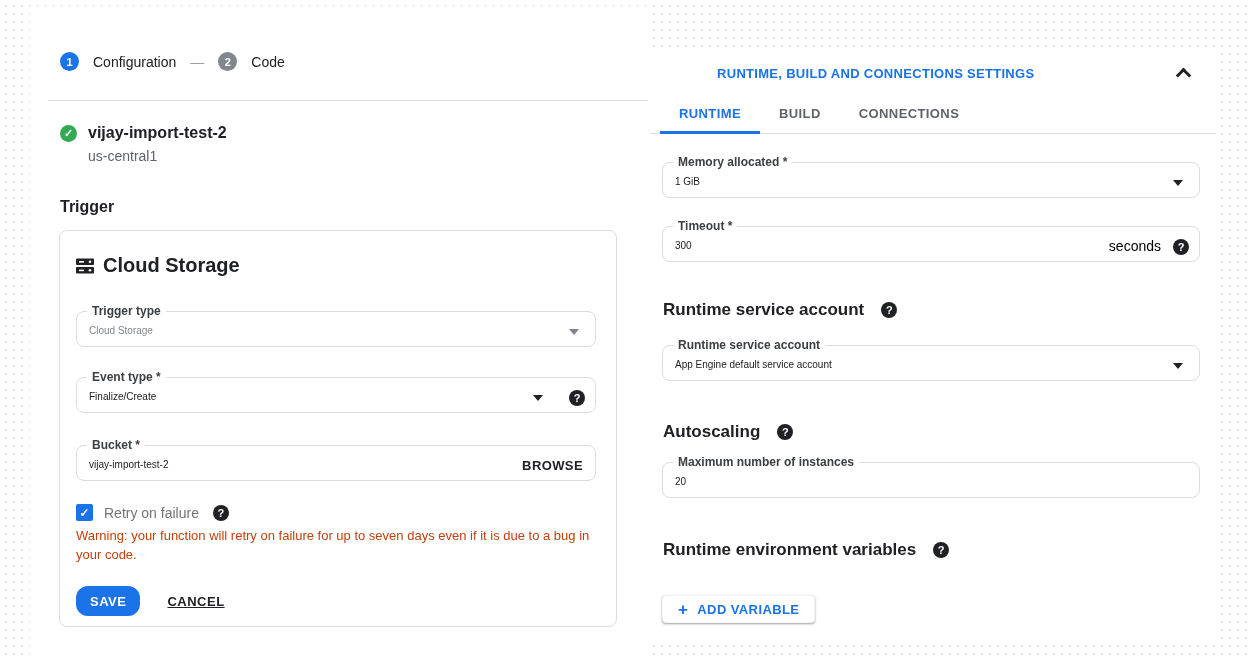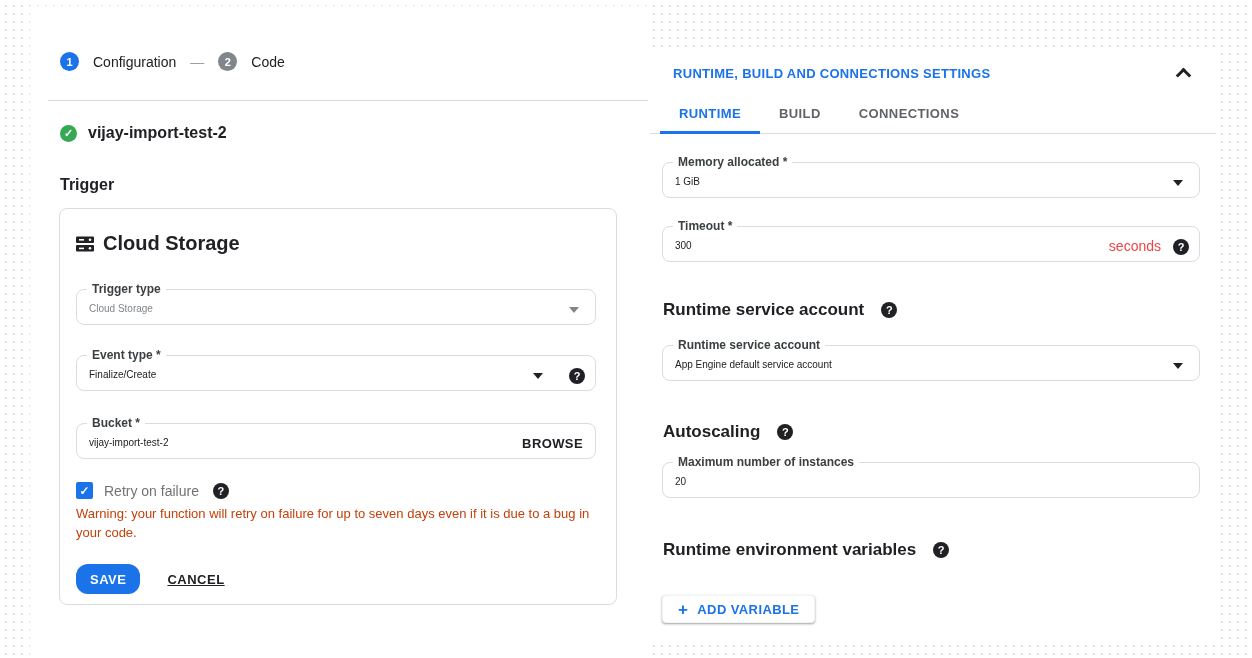--- a/index.html
+++ b/index.html
@@ -106,7 +106,7 @@
     margin-top:10px; height:30px; display:flex; align-items:center;
     justify-content:space-between; padding:0 27px 0 23px; cursor:pointer;
   }
-  .accordion-title { font-size:13px; font-weight:bold; letter-spacing:0.3px; color:#1a73e8; }
+  .accordion-title { font-size:13px; font-weight:bold; letter-spacing:0.3px; color:#1a73e8;margin-left:44px; }
   .chevron-up {
     width:11px; height:11px; border-top:3px solid #202124; border-right:3px solid #202124;
     transform:rotate(-45deg); margin-top:5px;

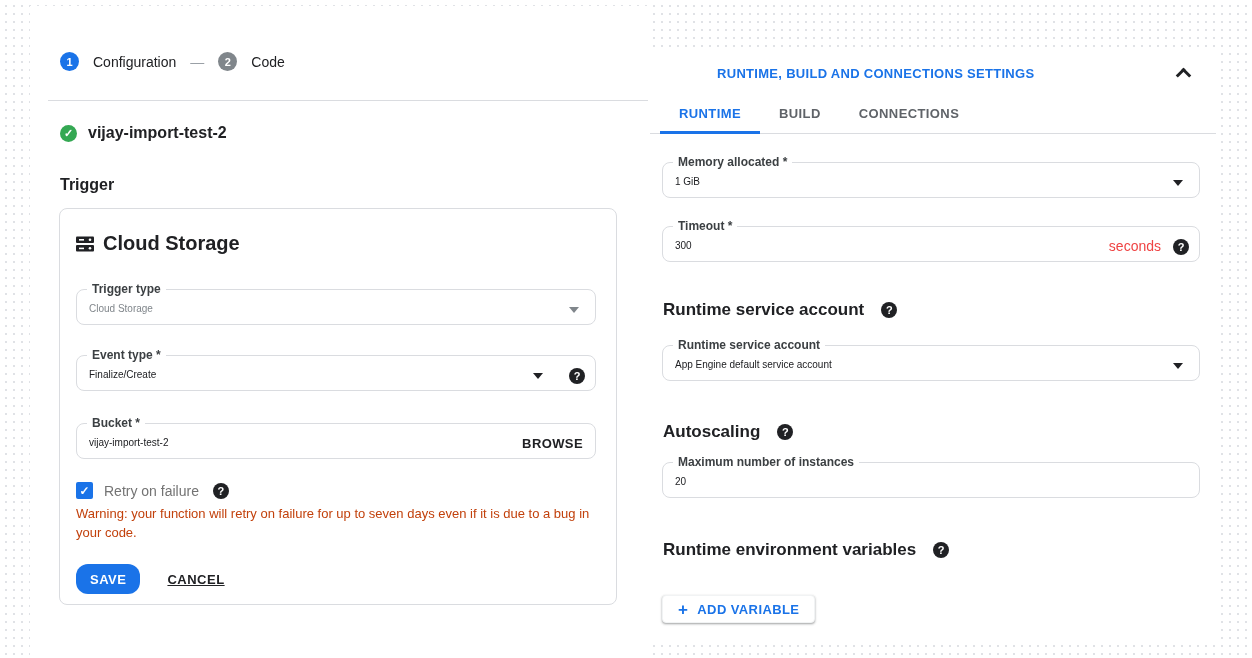--- a/index.html
+++ b/index.html
@@ -156,6 +156,7 @@
     <span class="check-circle">✓</span>
     <span class="fn-name">vijay-import-test-2</span>
   </div>
+  <div class="fn-region">us-central1</div>
 
   <div class="section-heading">Trigger</div>
 

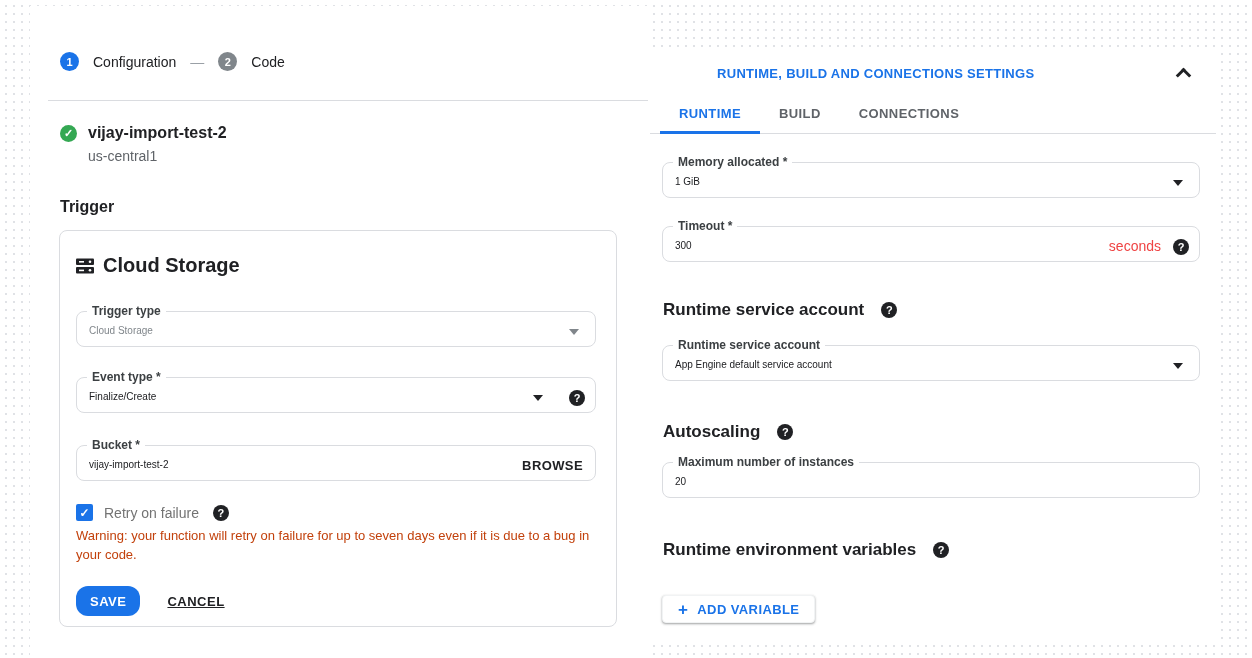--- a/index.html
+++ b/index.html
@@ -72,7 +72,7 @@
     justify-content:center; flex:none;
   }
   .help-in-field { position:absolute; right:10px; top:12px; }
-  .suffix-text { position:absolute; right:38px; top:0; line-height:38px; font-size:14px; color:#ef4444; }
+  .suffix-text { position:absolute; right:38px; top:0; line-height:38px; font-size:14px; color:#000000; }
   .browse-btn {
     position:absolute; right:12px; top:0; line-height:40px; font-size:13px;
     font-weight:bold; letter-spacing:0.4px; color:#202124; cursor:pointer;

